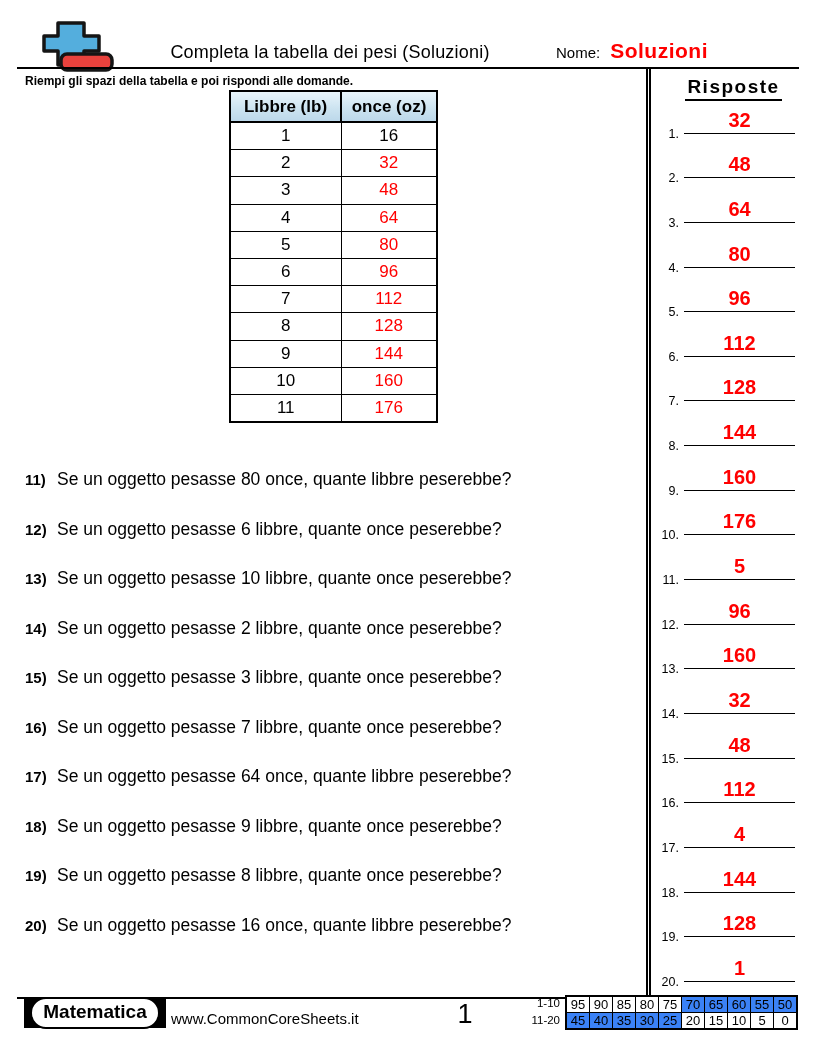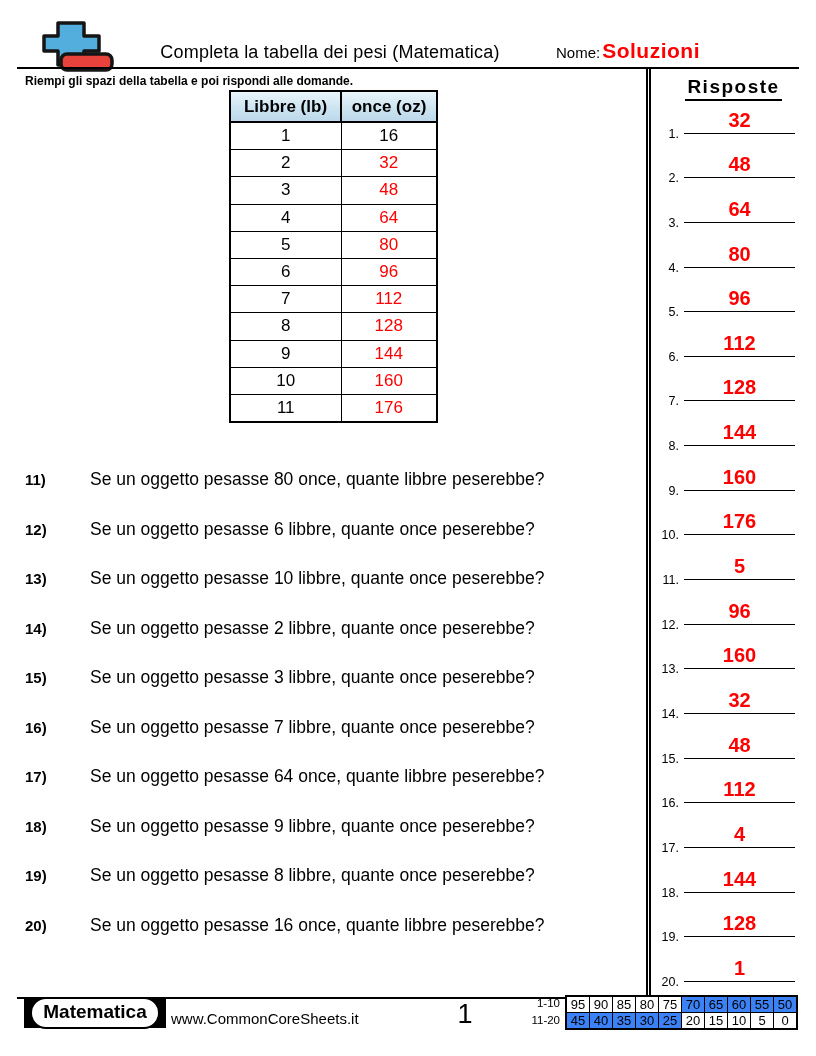--- a/index.html
+++ b/index.html
@@ -70,7 +70,7 @@
     <path d="M16 2 H42 V15 H57 V30 H42 V44 H16 V30 H2 V15 H16 Z" fill="#54aedd" stroke="#151515" stroke-width="3.5" stroke-linejoin="round"></path>
     <rect x="19" y="33" width="51" height="16" rx="6" fill="#e8423d" stroke="#151515" stroke-width="3.5"></rect>
   </svg>
-  <div class="page-title">Completa la tabella dei pesi (Matematica)</div>
+  <div class="page-title">Completa la tabella dei pesi (Soluzioni)</div>
   <div class="name-area">
     <span class="name-label">Nome:</span>
     <span class="name-value">Soluzioni</span>

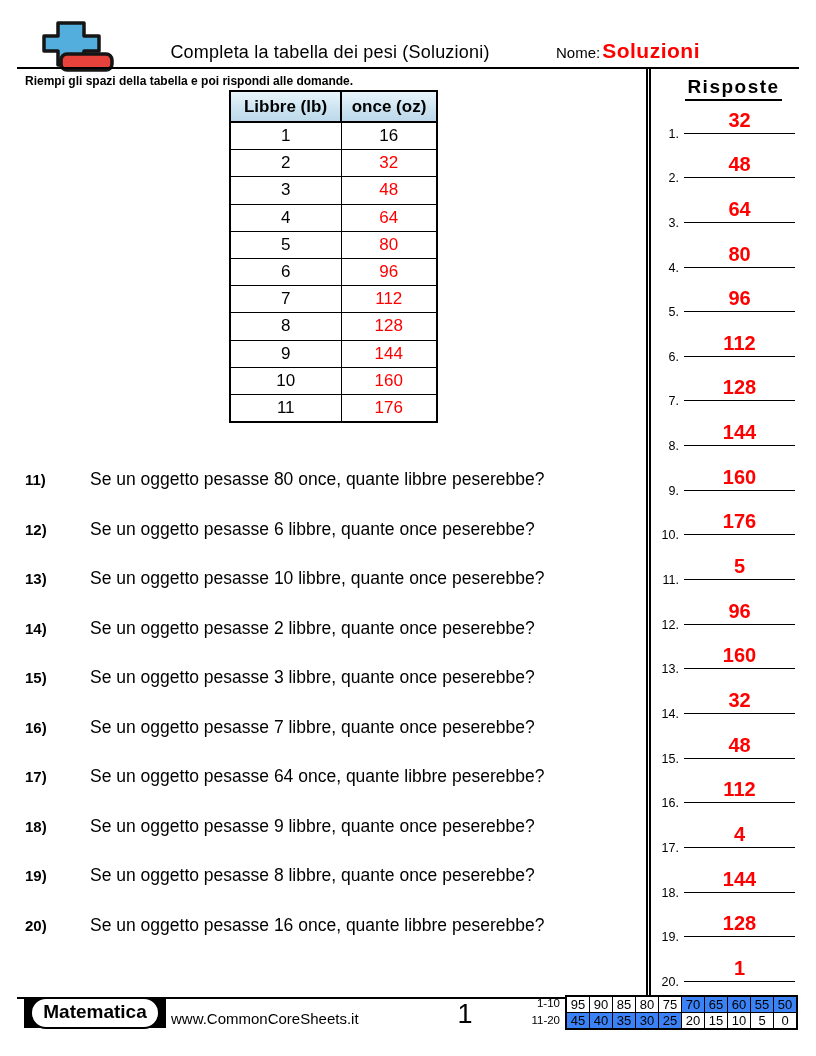--- a/index.html
+++ b/index.html
@@ -12,7 +12,7 @@
   .logo { position:absolute; left:42px; top:21px; }
   .page-title { position:absolute; left:135px; top:42px; width:390px; text-align:center;
     font-size:18px; letter-spacing:0.2px; }
-  .name-area { position:absolute; left:556px; top:39px; display:flex; align-items:baseline; gap:2px; }
+  .name-area { position:absolute; left:556px; top:39px; display:flex; align-items:baseline; gap:10px; }
   .name-label { font-size:15px; }
   .name-value { font-size:21px; font-weight:bold; color:#f00; letter-spacing:0.5px; }
   .header-rule { position:absolute; left:17px; top:67px; width:782px; border-top:2.5px solid #000; }

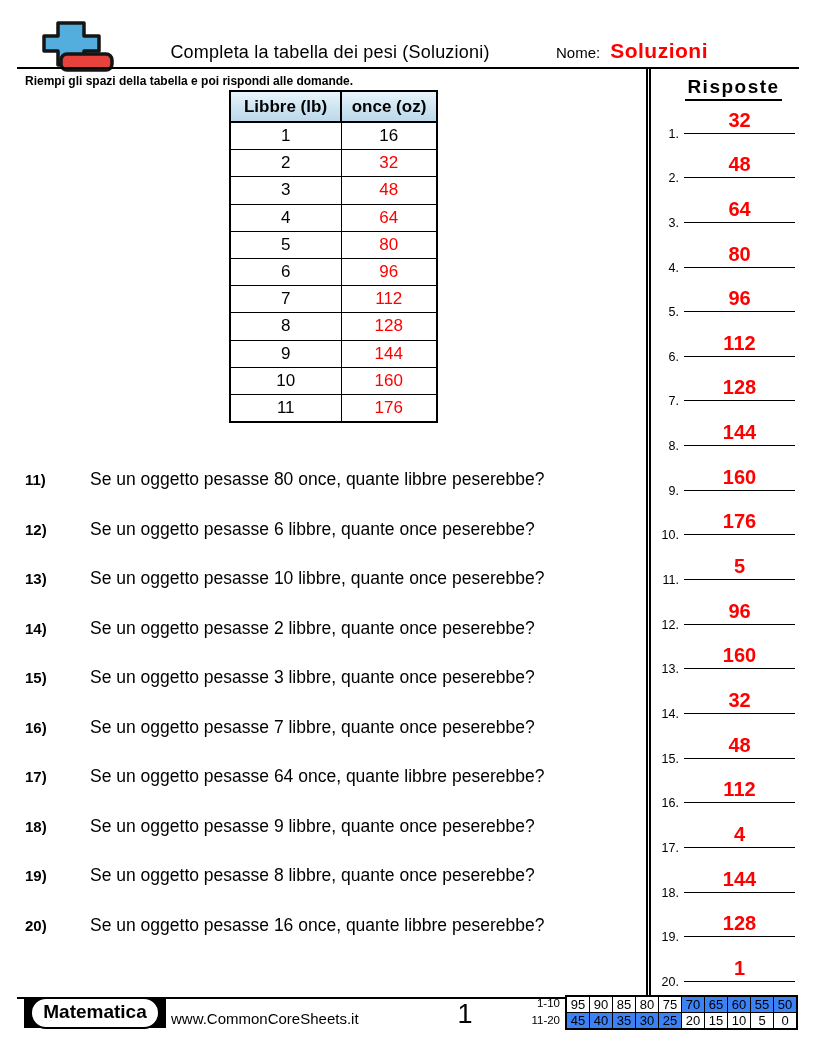--- a/index.html
+++ b/index.html
@@ -31,7 +31,7 @@
   .questions { margin:46px 0 0 0; }
   .question { height:49.5px; display:flex; align-items:baseline; padding-left:25px; }
   .qnum { width:32px; flex:0 0 32px; font-size:15px; font-weight:bold; }
-  .qtext { font-size:17.5px;margin-left:33px; }
+  .qtext { font-size:17.5px; }
   
   .answers-col { position:absolute; left:646px; top:69px; width:165px; height:928px;
     border-left:5px double #000; }

